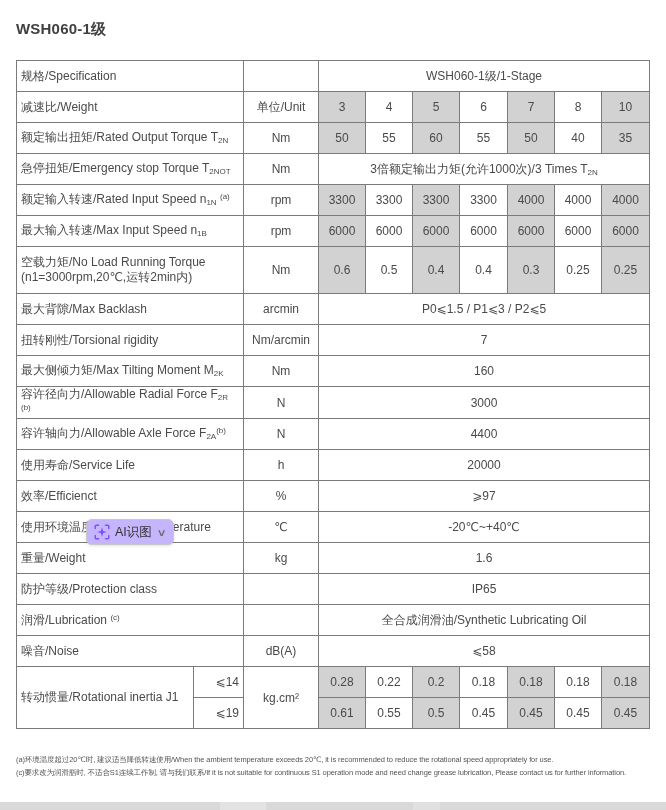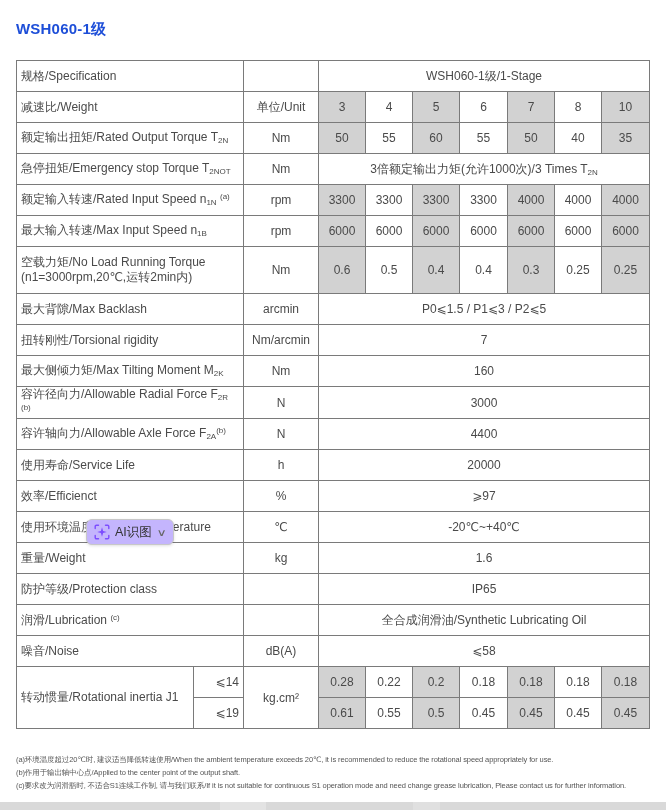--- a/index.html
+++ b/index.html
@@ -10,7 +10,7 @@
   }
   .page-title{
     position:absolute;left:16px;top:20px;
-    font-size:15px;font-weight:bold;color:#1d4ed8;letter-spacing:.2px;
+    font-size:15px;font-weight:bold;color:#404040;letter-spacing:.2px;
   }
   table.spec{
     position:absolute;left:16px;top:60px;width:634px;

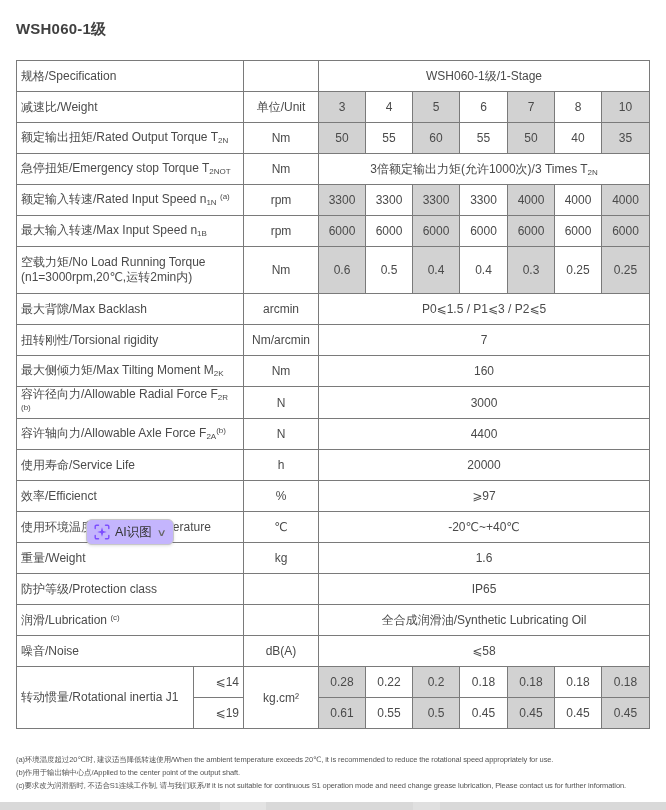--- a/index.html
+++ b/index.html
@@ -240,7 +240,6 @@
 
 <div class="footnotes">
   <p>(a)环境温度超过20℃时, 建议适当降低转速使用/When the ambient temperature exceeds 20℃, it is recommended to reduce the rotational speed appropriately for use.</p>
-  <p>(b)作用于输出轴中心点/Applied to the center point of the output shaft.</p>
   <p>(c)要求改为润滑脂时, 不适合S1连续工作制, 请与我们联系/If it is not suitable for continuous S1 operation mode and need change grease lubrication, Please contact us for further information.</p>
 </div>
 

